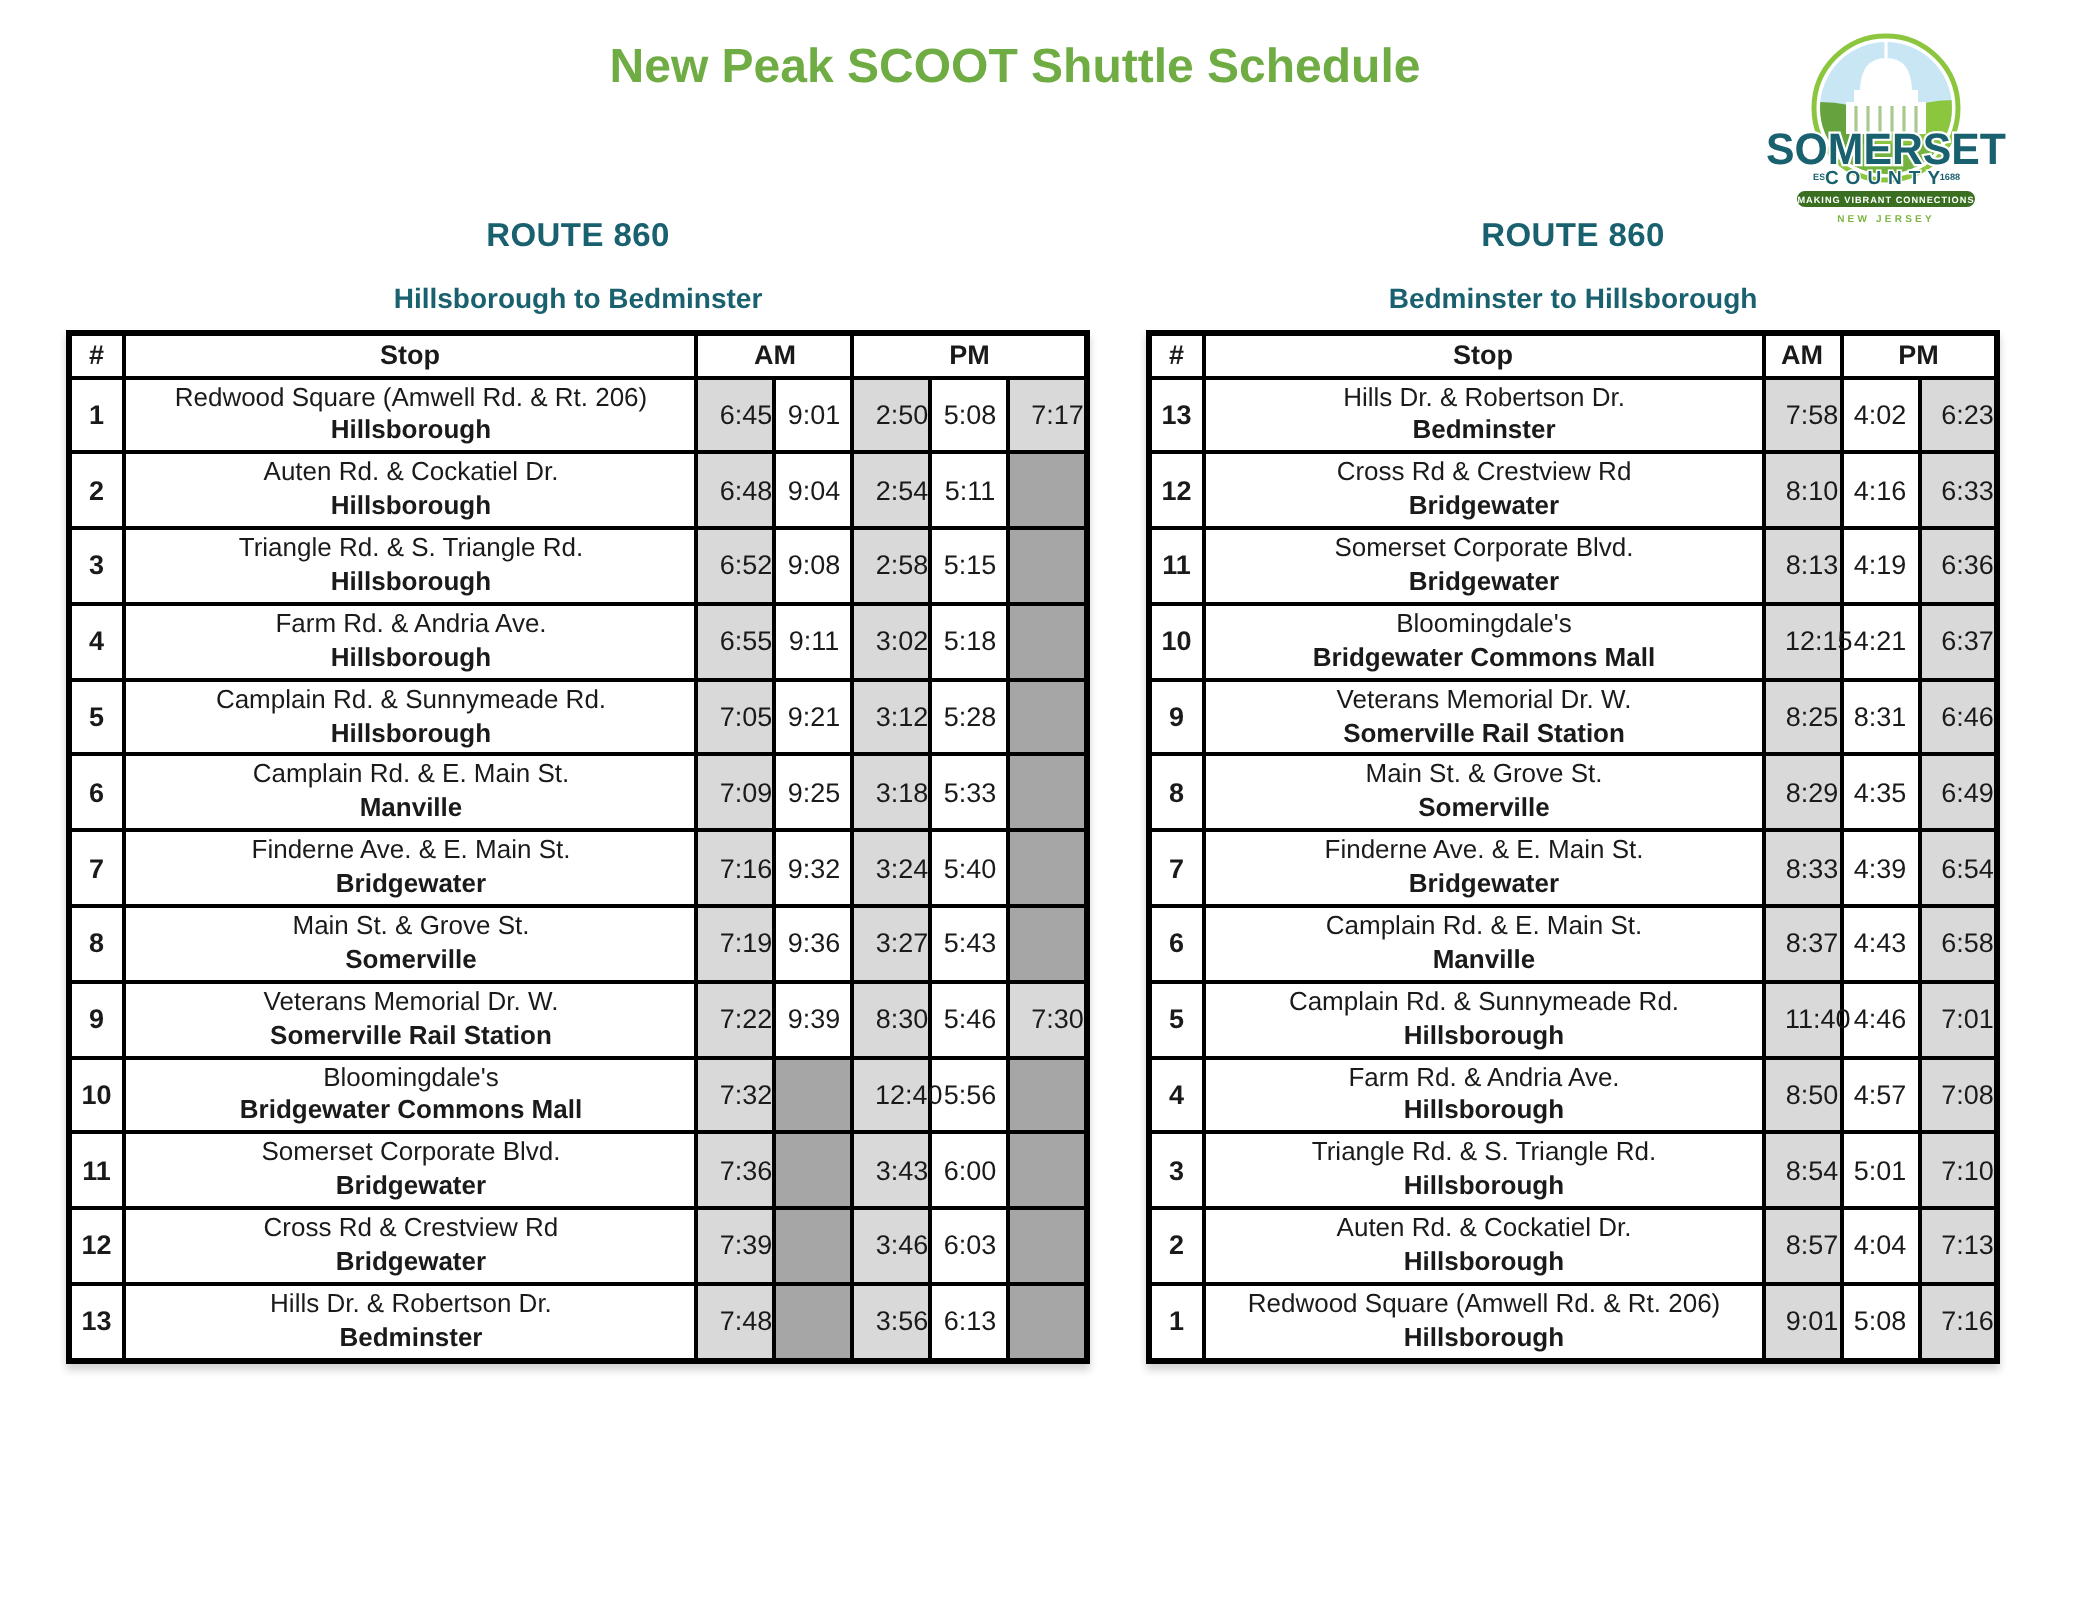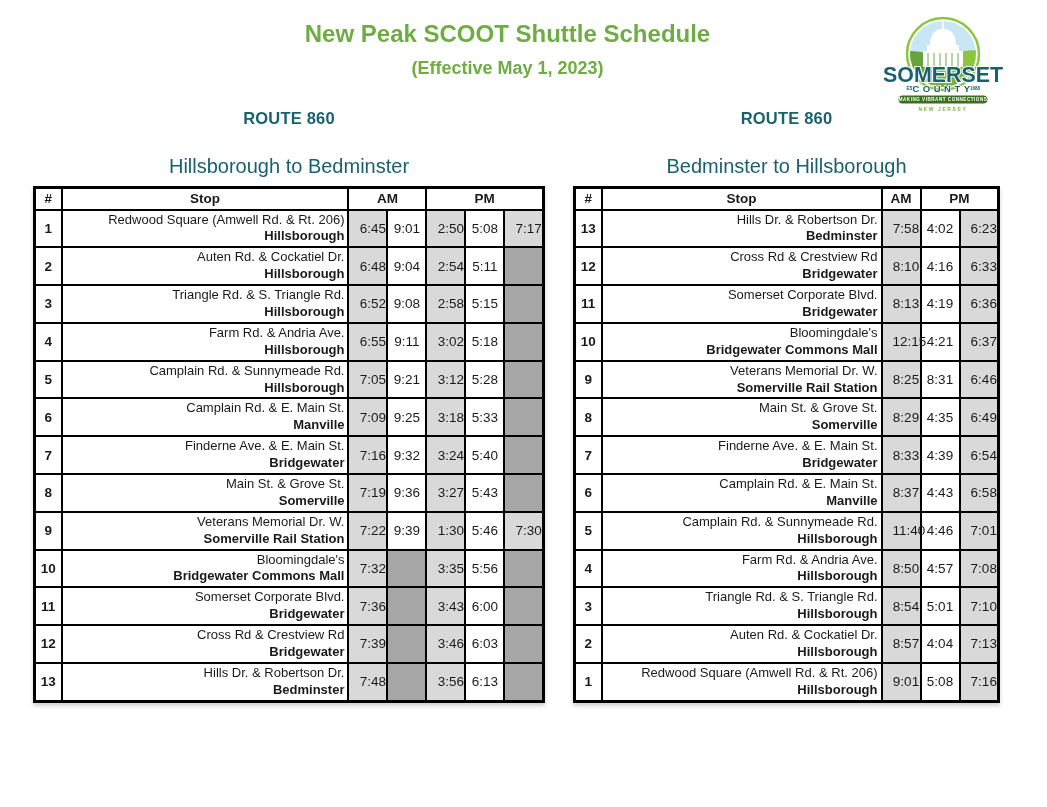--- a/index.html
+++ b/index.html
@@ -60,7 +60,6 @@
 
   <div class="doc-header">
     <h1 class="title">New Peak SCOOT Shuttle Schedule</h1>
-    <h2 class="subtitle">(Effective May 1, 2023)</h2>
   </div>
 
   <div class="logo">

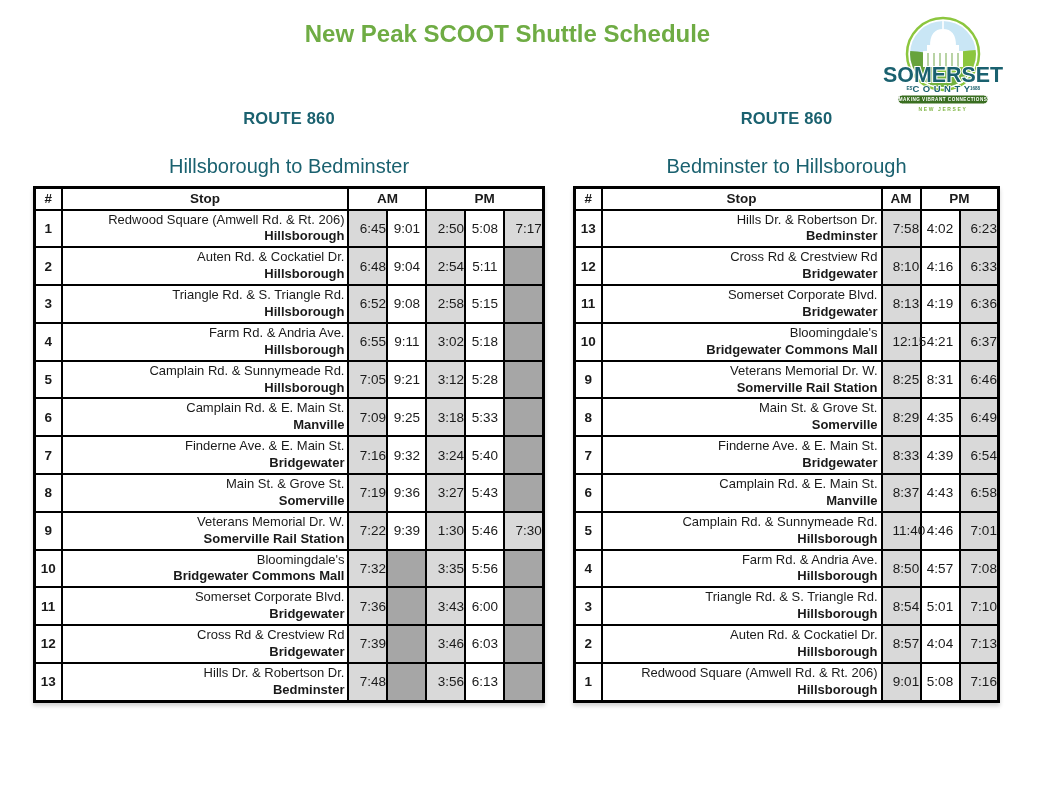--- a/index.html
+++ b/index.html
@@ -21,7 +21,7 @@
   .sched-left  { left: 33px;  width: 512px; }
   .sched-right { left: 573px; width: 427px; }
   .route { font-size: 16.5px; font-weight: bold; color: var(--teal); letter-spacing: 0.2px; }
-  .dir   { margin-top: 27px; font-size: 20px; font-weight: normal; color: var(--teal); }
+  .dir   { margin-top: 13px; font-size: 14px; font-weight: bold; color: var(--teal); }
 
   .schedule-table {
     margin-top: 8px; width: 100%;

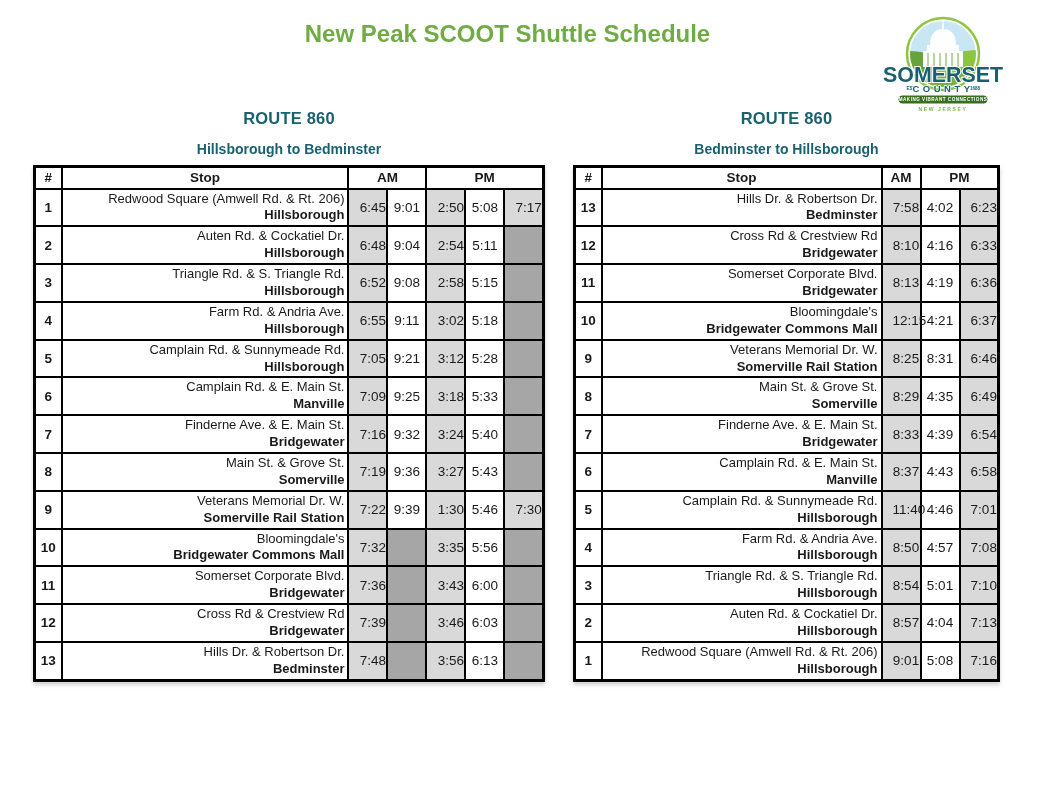--- a/index.html
+++ b/index.html
@@ -36,7 +36,7 @@
   .col-time { width: 39px; }
   tr.data-row { height: 37px; }
   td.num  { font-weight: bold; text-align: center; font-size: 13.5px; background: #fff; }
-  td.stop { text-align: right; padding: 1px 3px 1px 4px; font-size: 13px; line-height: 1.3; background: #fff; }
+  td.stop { text-align: center; padding: 1px 3px 1px 4px; font-size: 13px; line-height: 1.3; background: #fff; }
   .stop-name { font-weight: normal; }
   .stop-city { font-weight: bold; }
   td.time { text-align: center; font-size: 13.5px; background: #fff; }

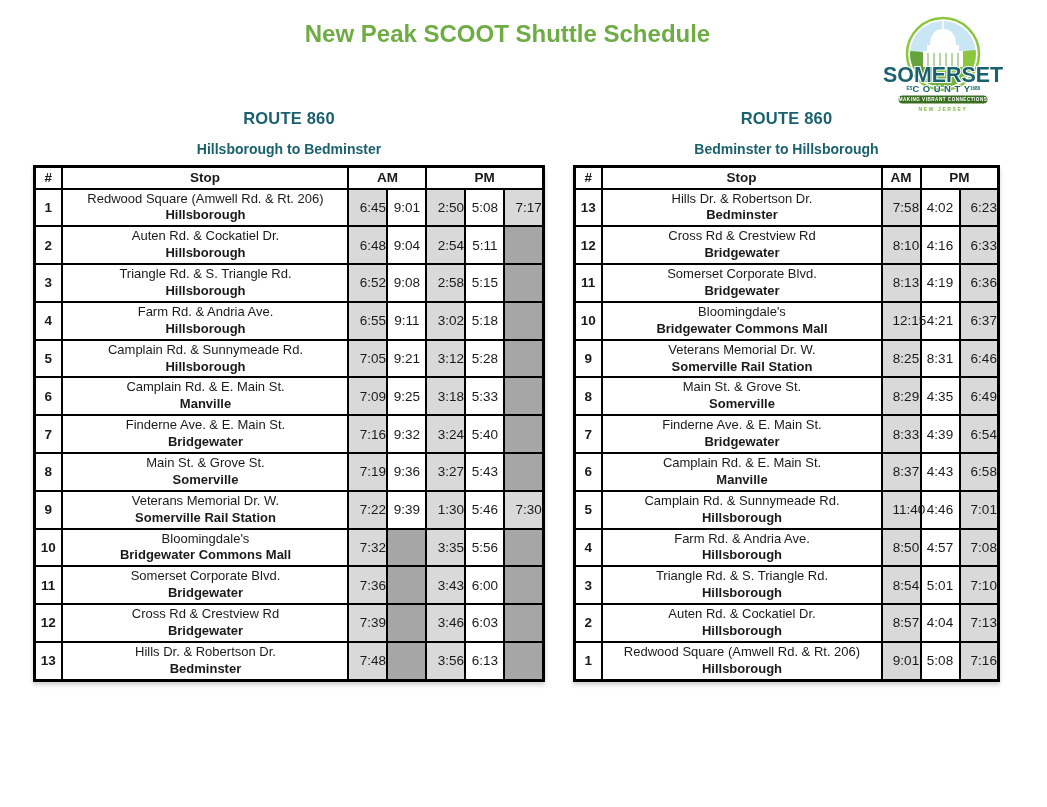--- a/index.html
+++ b/index.html
@@ -226,7 +226,7 @@
             </td>
             <td class="time shaded">7:22</td>
             <td class="time">9:39</td>
-            <td class="time shaded">1:30</td>
+            <td class="time shaded">8:30</td>
             <td class="time">5:46</td>
             <td class="time shaded">7:30</td>
           </tr>

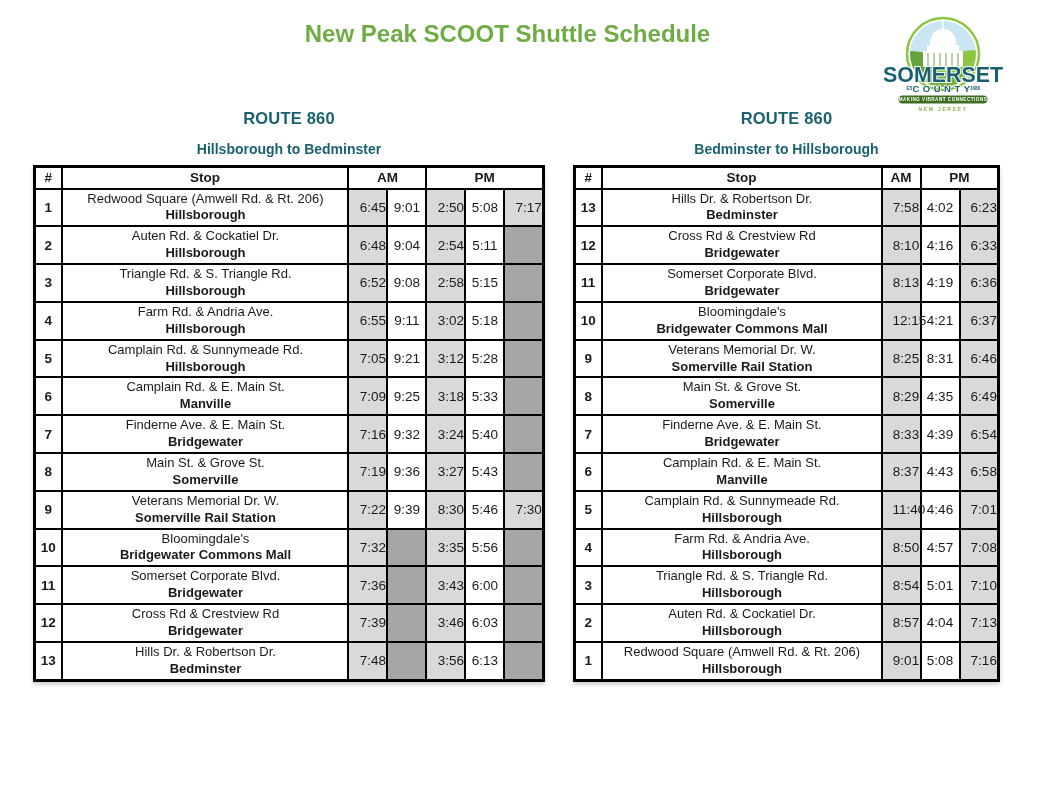--- a/index.html
+++ b/index.html
@@ -238,7 +238,7 @@
             </td>
             <td class="time shaded">7:32</td>
             <td class="time empty-cell"></td>
-            <td class="time shaded">3:35</td>
+            <td class="time shaded">12:40</td>
             <td class="time">5:56</td>
             <td class="time empty-cell"></td>
           </tr>

